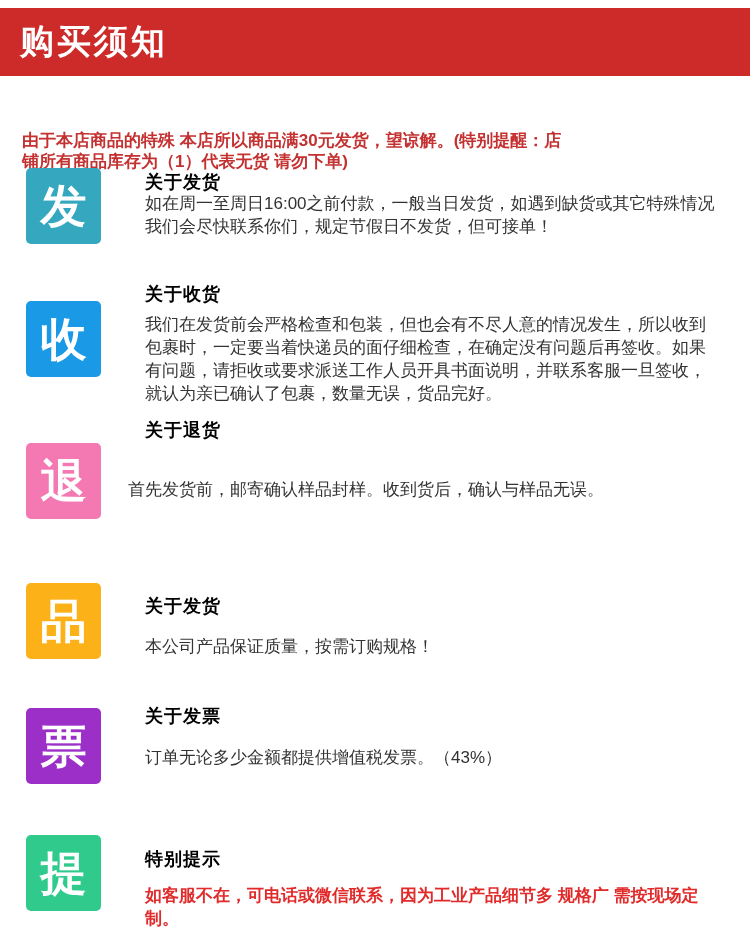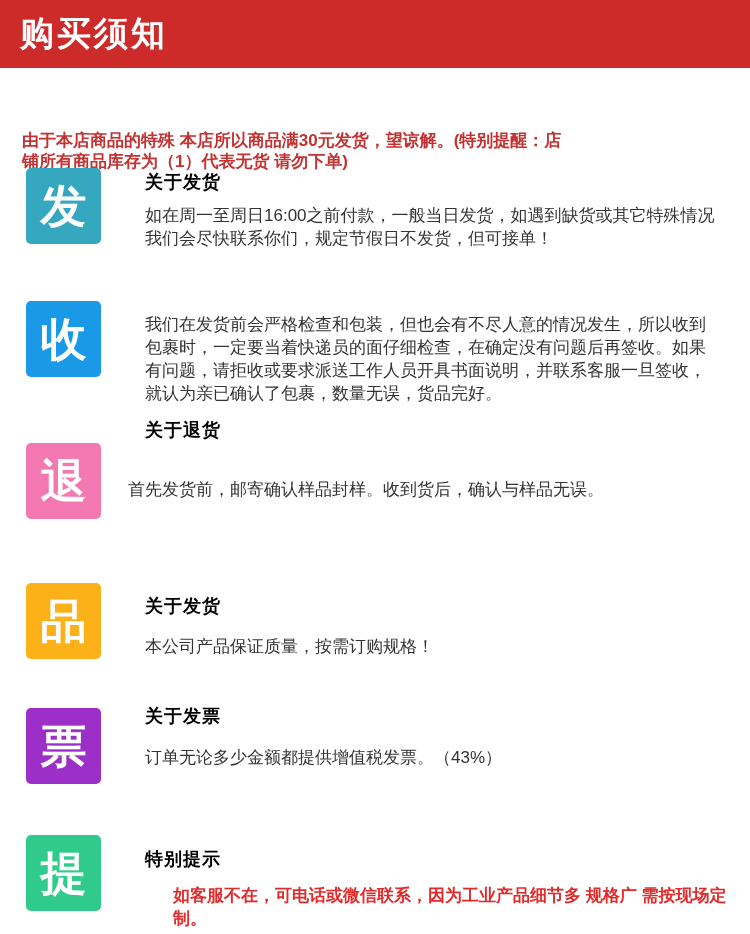--- a/index.html
+++ b/index.html
@@ -38,7 +38,7 @@
 
 <div class="page">
 
-  <div class="header" style="background-color: rgb(205, 42, 42);">
+  <div class="header" style="background-color: rgb(205, 42, 42); margin-top: 8px;">
     <div class="header-title">购买须知</div>
   </div>
 

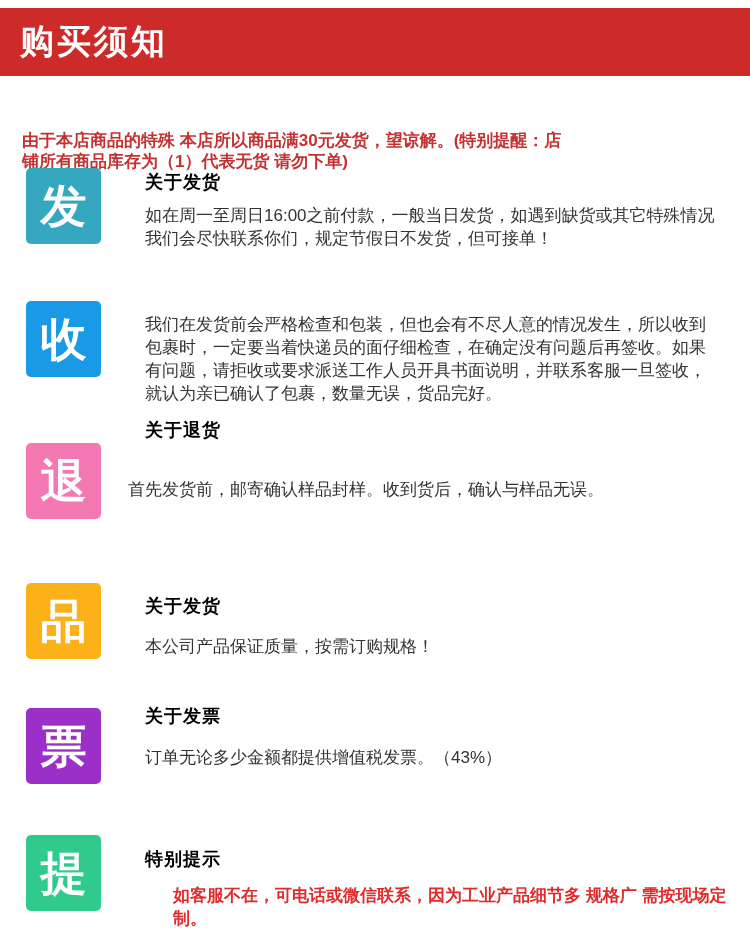--- a/index.html
+++ b/index.html
@@ -46,7 +46,7 @@
 
   <div class="badge" style="top: 168px; background-color: rgb(53, 168, 191);">发</div>
   <div class="sec-title" style="top:170px">关于发货</div>
-  <div class="sec-body" style="top:204px">如在周一至周日16:00之前付款，一般当日发货，如遇到缺货或其它特殊情况我们会尽快联系你们，规定节假日不发货，但可接单！</div>
+  <div class="sec-body" style="top:192px">如在周一至周日16:00之前付款，一般当日发货，如遇到缺货或其它特殊情况我们会尽快联系你们，规定节假日不发货，但可接单！</div>
 
   <div class="badge" style="top: 301px; background-color: rgb(26, 154, 230);">收</div>
   <div class="sec-body" style="top:313px">我们在发货前会严格检查和包装，但也会有不尽人意的情况发生，所以收到包裹时，一定要当着快递员的面仔细检查，在确定没有问题后再签收。如果有问题，请拒收或要求派送工作人员开具书面说明，并联系客服一旦签收，就认为亲已确认了包裹，数量无误，货品完好。</div>

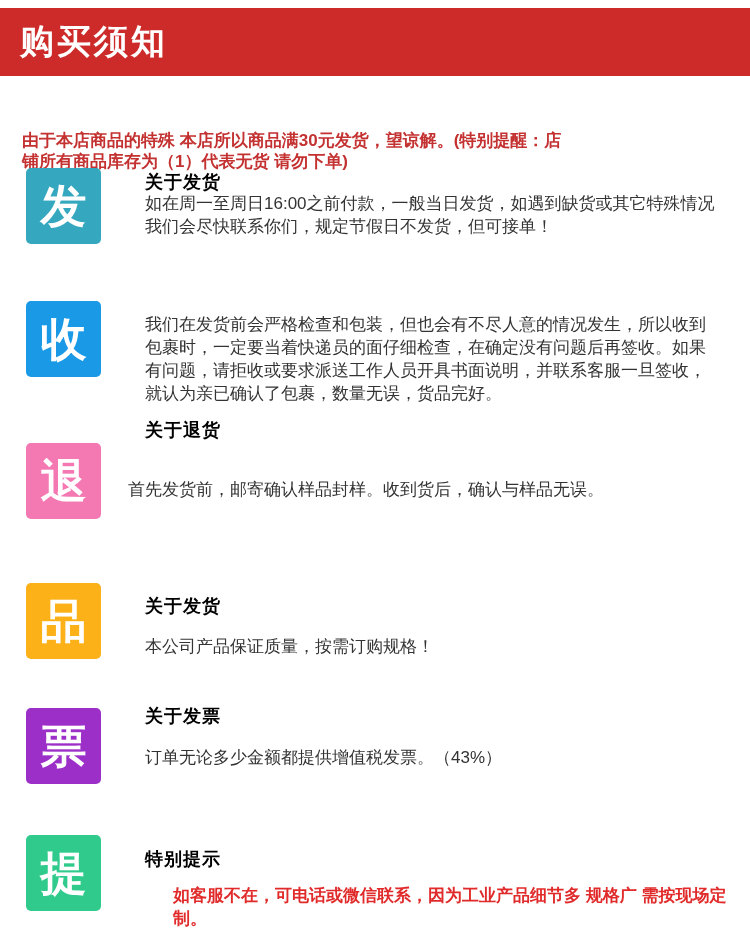--- a/index.html
+++ b/index.html
@@ -49,6 +49,7 @@
   <div class="sec-body" style="top:192px">如在周一至周日16:00之前付款，一般当日发货，如遇到缺货或其它特殊情况我们会尽快联系你们，规定节假日不发货，但可接单！</div>
 
   <div class="badge" style="top: 301px; background-color: rgb(26, 154, 230);">收</div>
+  <div class="sec-title" style="top:282px">关于收货</div>
   <div class="sec-body" style="top:313px">我们在发货前会严格检查和包装，但也会有不尽人意的情况发生，所以收到包裹时，一定要当着快递员的面仔细检查，在确定没有问题后再签收。如果有问题，请拒收或要求派送工作人员开具书面说明，并联系客服一旦签收，就认为亲已确认了包裹，数量无误，货品完好。</div>
 
   <div class="badge" style="top: 443px; background-color: rgb(244, 120, 178);">退</div>

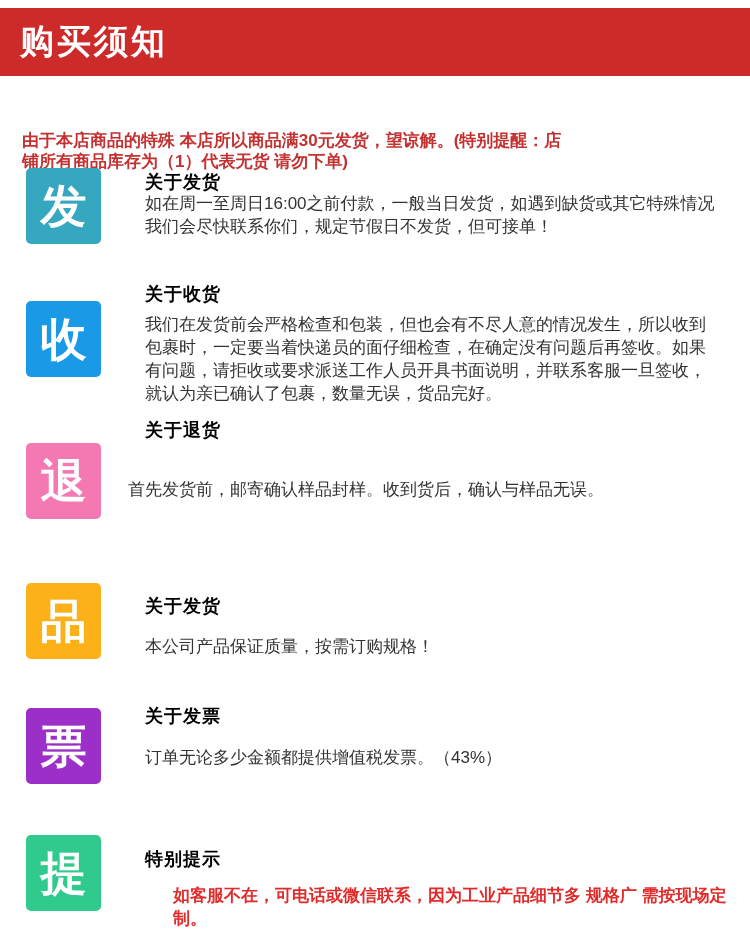--- a/index.html
+++ b/index.html
@@ -31,7 +31,7 @@
     position:absolute;left:145px;width:570px;
     font-size:17px;color:#333333;line-height:23px;
   }
-  .sec-body.red{font-weight:bold;margin-left:28px;}
+  .sec-body.red{font-weight:bold;}
 </style>
 </head>
 <body>

